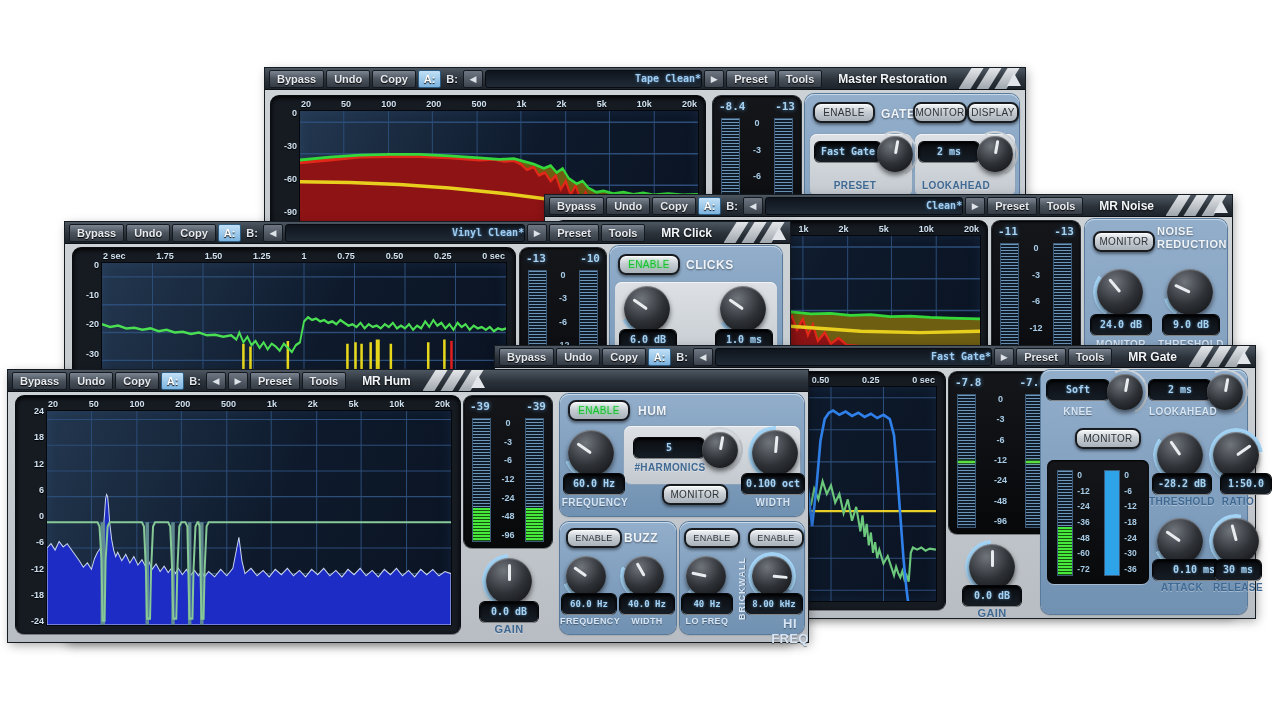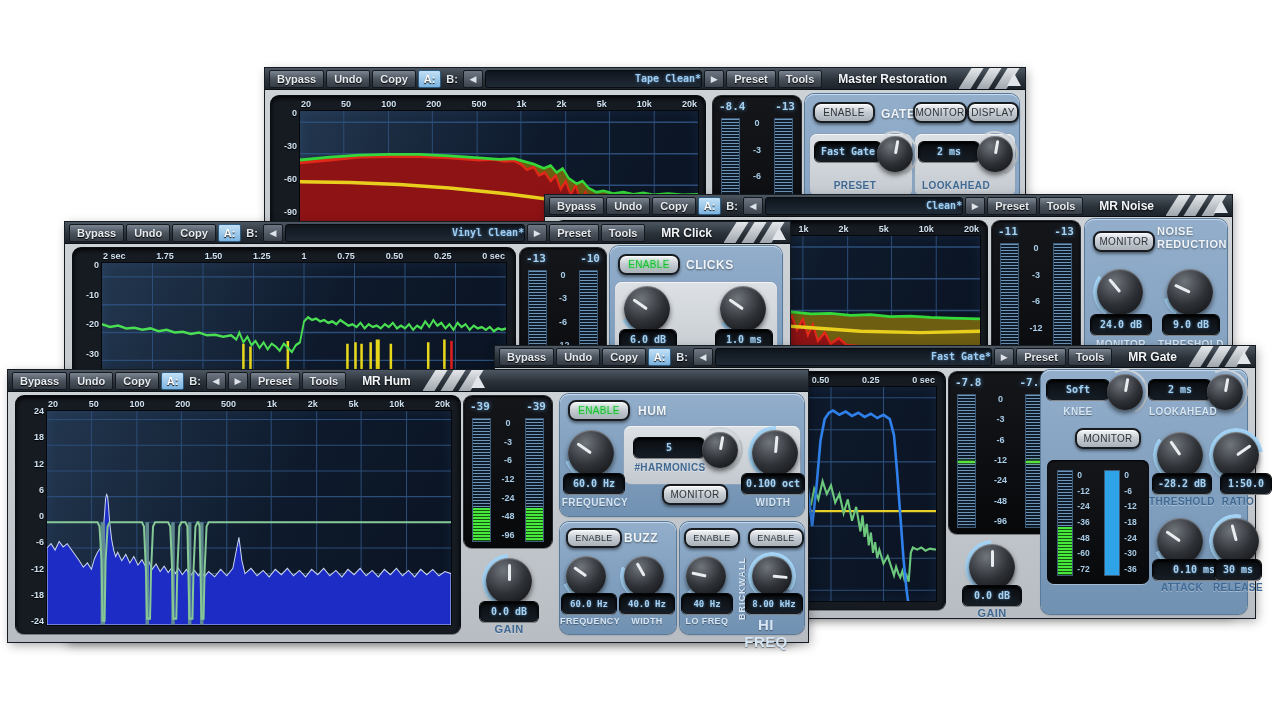--- a/index.html
+++ b/index.html
@@ -685,7 +685,7 @@
         <i class="cap" style="--r:95deg"></i>
     </div>
     <span class="chip" style="left:66px;top:72px;width:56px;font-size:9px">8.00 kHz</span>
-    <span class="slab lt" style="left:60px;top:94px;width:52px;font-size:15px">HI FREQ</span>
+    <span class="slab lt" style="left:84px;top:94px;width:52px;font-size:13px">HI FREQ</span>
   </div>
 </div>
 

